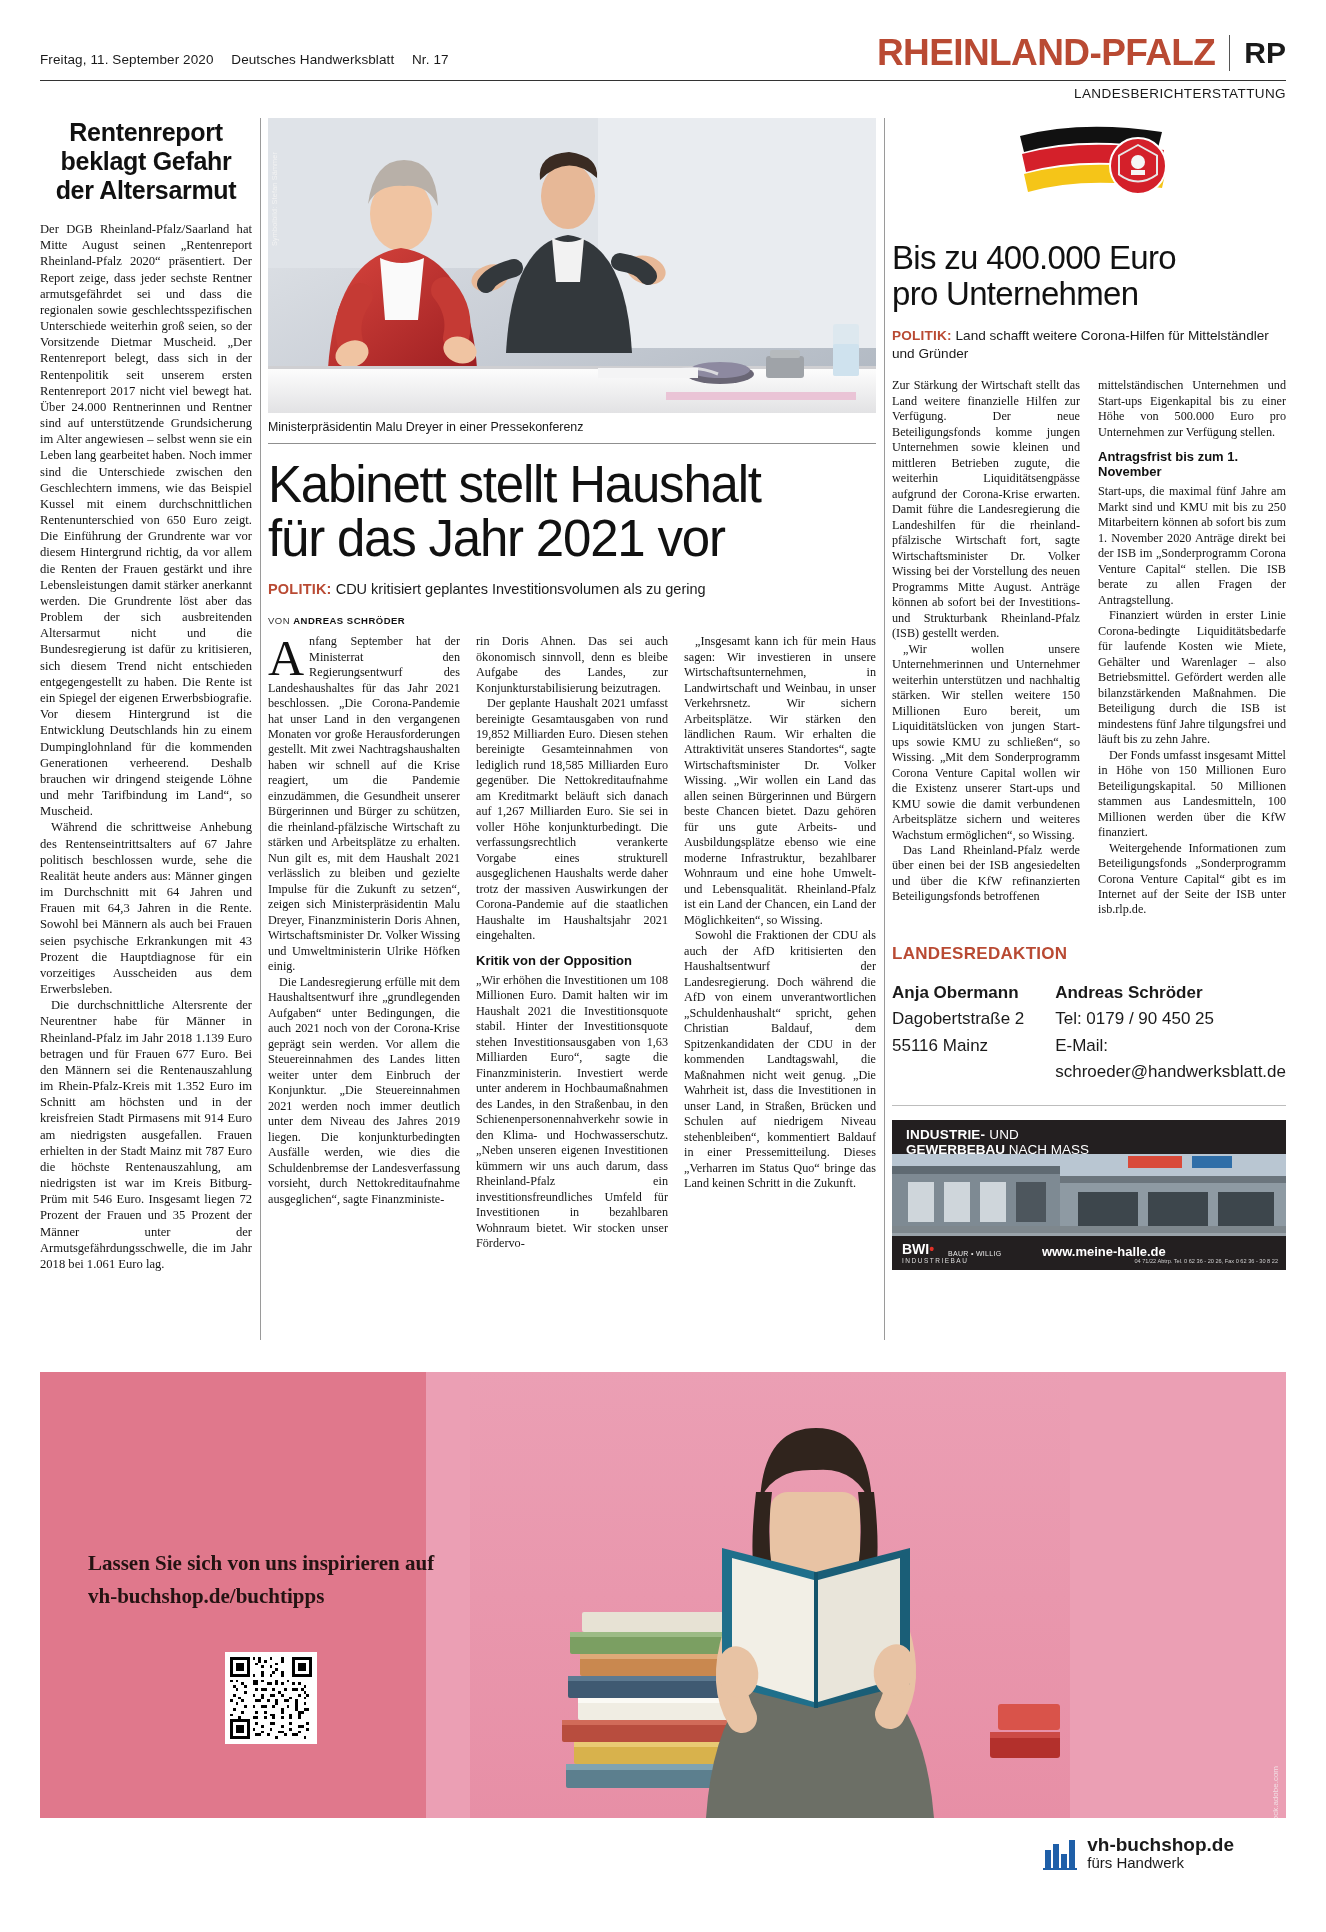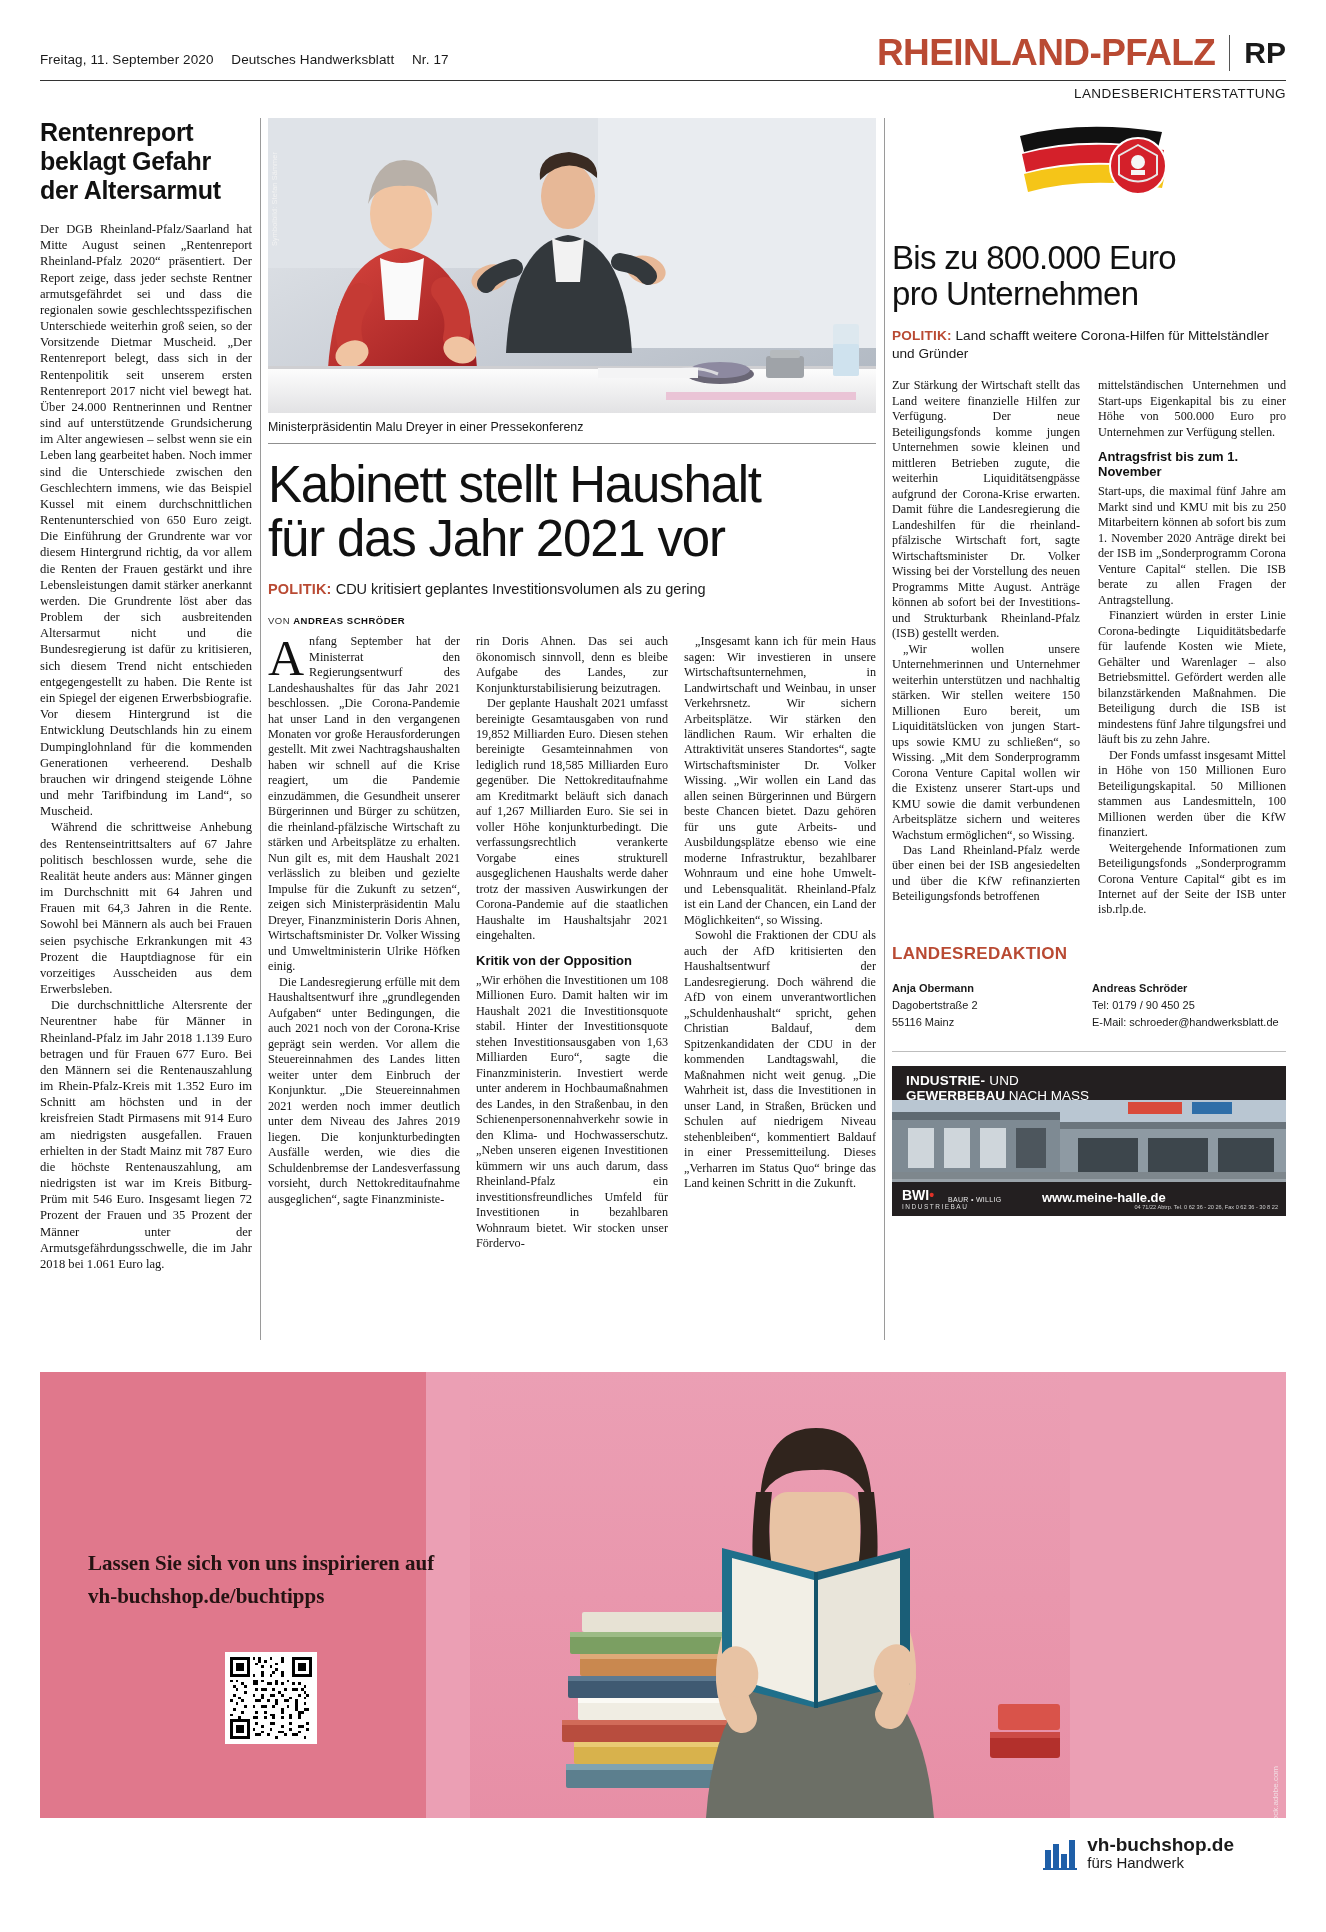--- a/index.html
+++ b/index.html
@@ -61,7 +61,7 @@
   .lead-head {
     font-family:"Liberation Sans", sans-serif;
     font-weight:700; font-size:25px; line-height:1.16;
-    letter-spacing:-0.3px; margin:0 0 16px 0; color:#111;
+    letter-spacing:-0.3px; margin:0 0 16px 0; color:#111;text-align:center;
   }
   .serif-body {
     font-family:"Liberation Serif", serif;

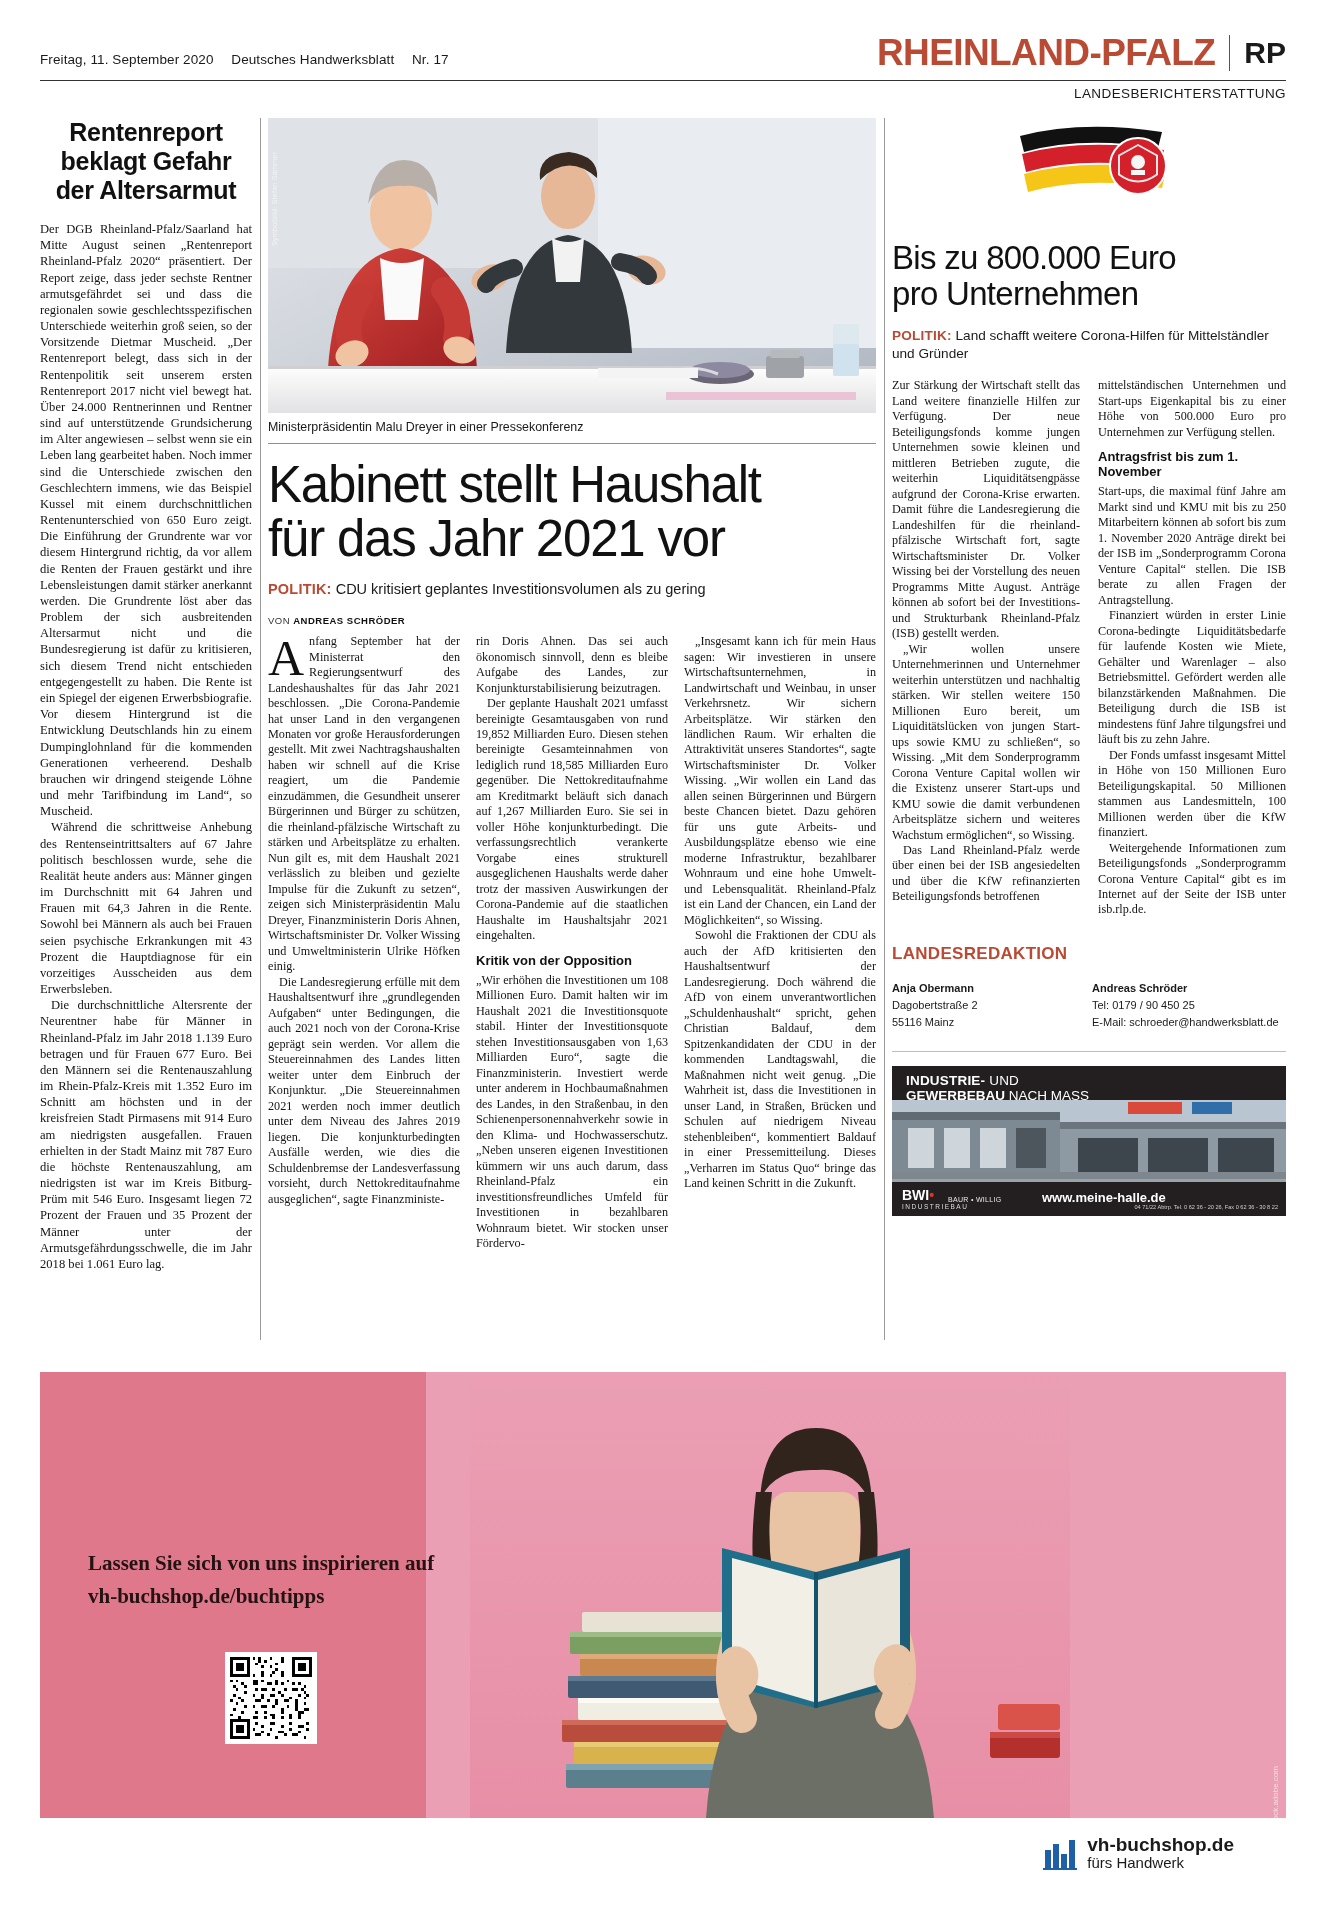--- a/index.html
+++ b/index.html
@@ -364,7 +364,7 @@
       </div>
 
       <h1 class="right-head">
-        <span>Bis zu 800.000 Euro</span><br>
+        <span>Bis zu 400.000 Euro</span><br>
         <span>pro Unternehmen</span>
       </h1>
 

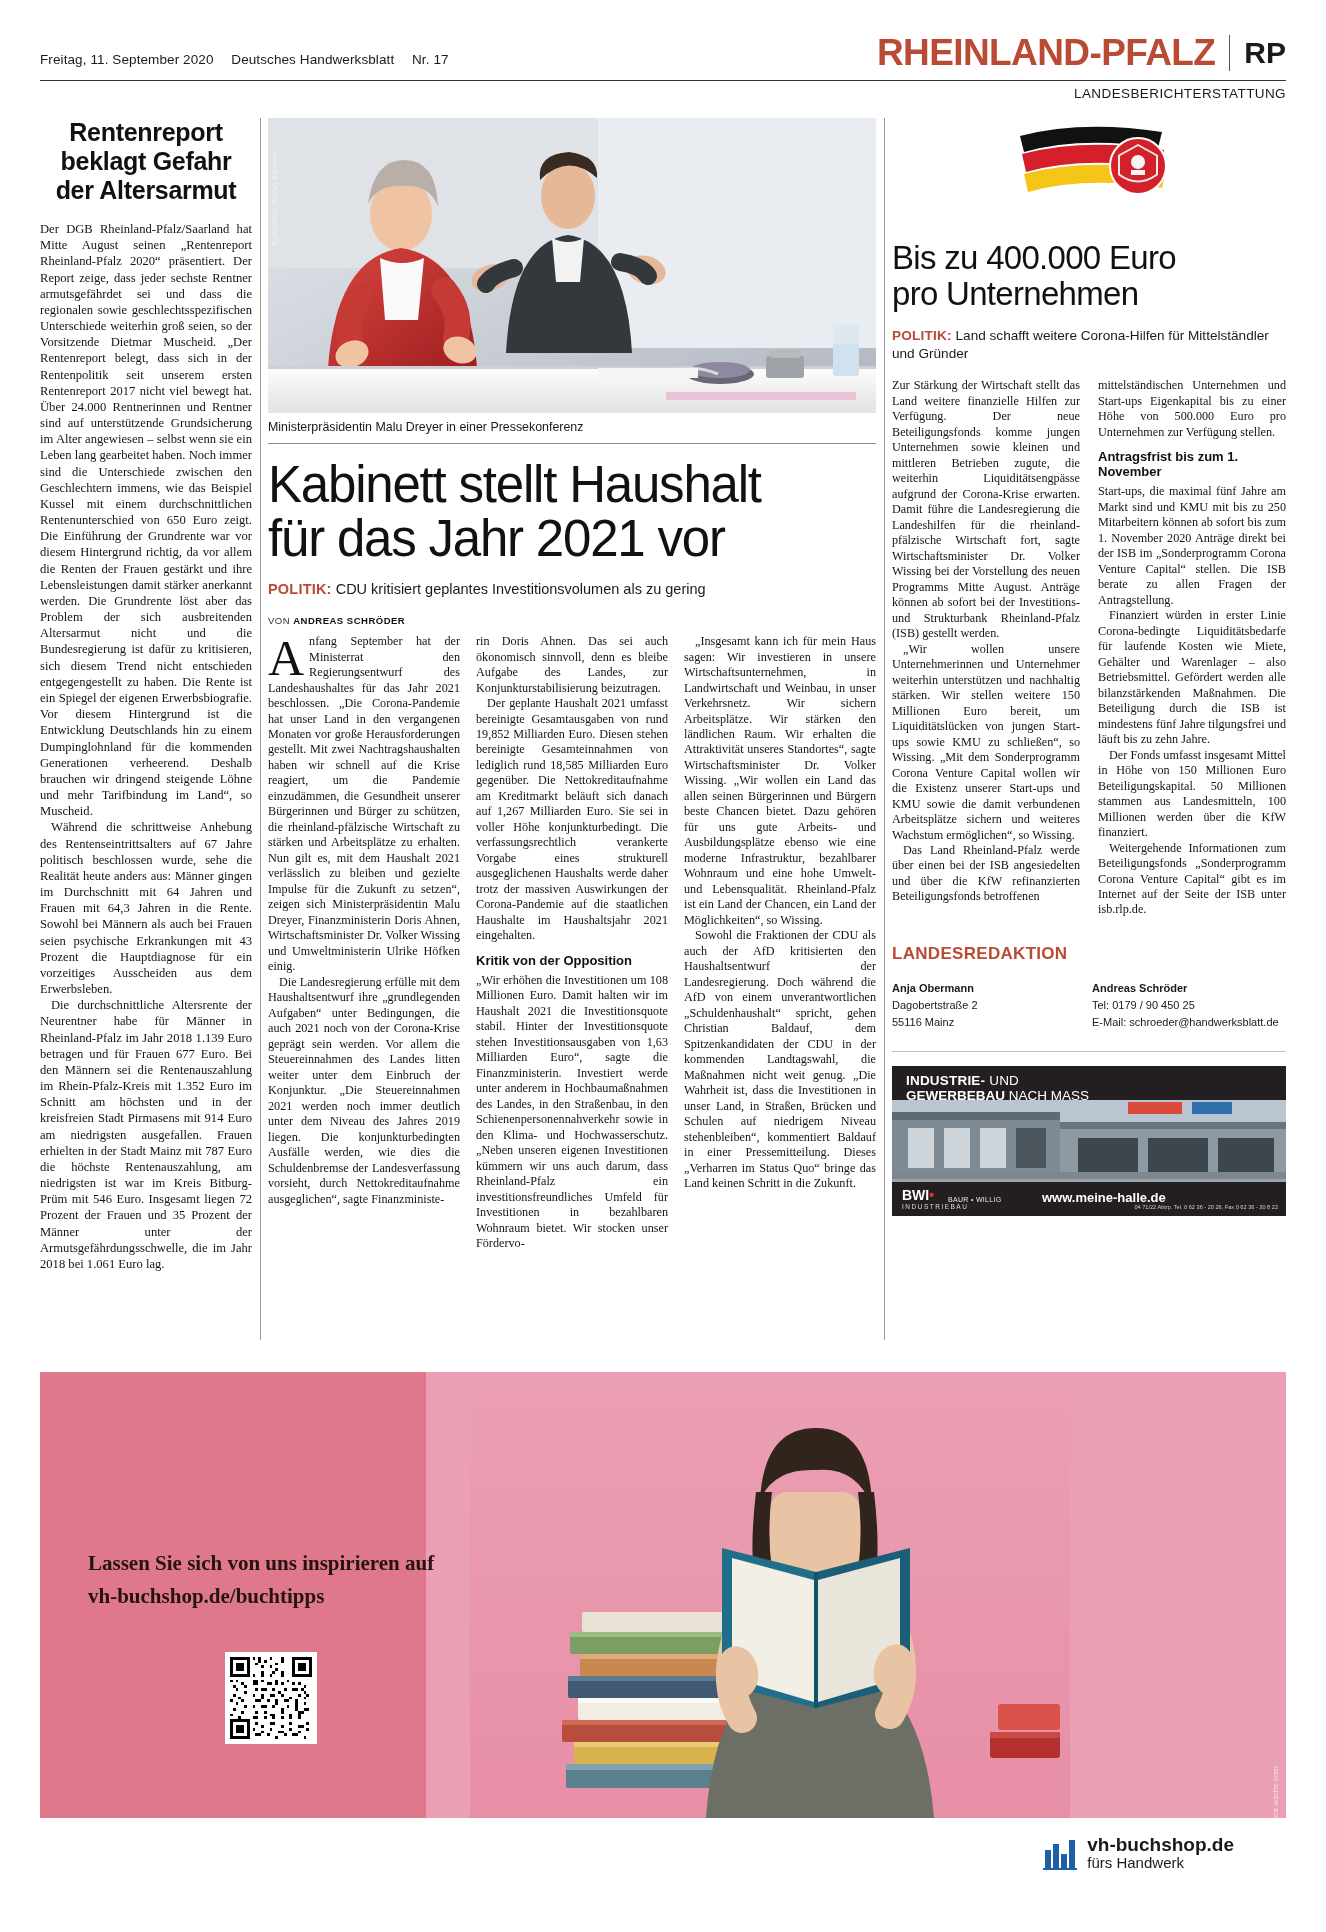--- a/index.html
+++ b/index.html
@@ -142,7 +142,7 @@
     color:#b94a33; margin:0 0 16px 0;
   }
   .contact-grid { display:flex; gap:22px; }
-  .contact { font-family:"Liberation Sans", sans-serif; font-size:11px; line-height:1.55; color:#1a1a1a; }
+  .contact { font-family:"Liberation Sans", sans-serif; font-size:17px; line-height:1.55; color:#1a1a1a; }
   .contact .nm { font-weight:700; }
 
   .hr-thin { height:1px; background:#bdbdbd; width:100%; }

